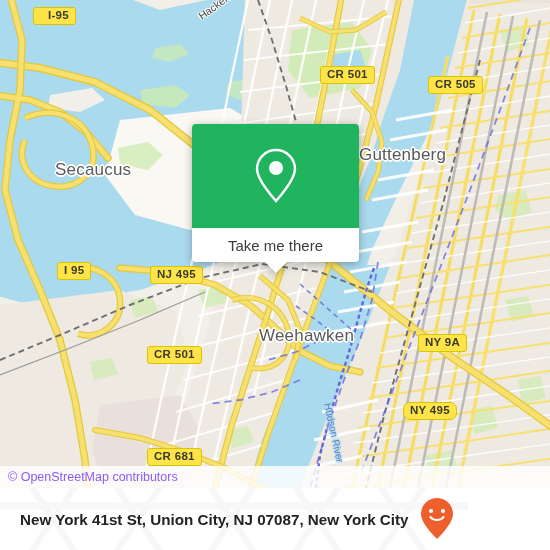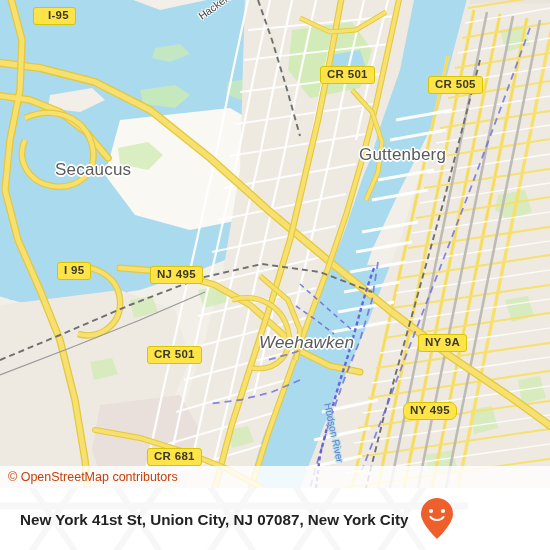--- a/index.html
+++ b/index.html
@@ -458,6 +458,18 @@
     <div class="shield" style="left:403px; top:402px;border-radius:7px;">NY 495</div>
     <div class="shield" style="left:147px; top:448px;">CR 681</div>
 
+    <div id="popup">
+      <div id="popup-head">
+        <svg width="46" height="58" viewBox="0 0 46 58">
+          <path d="M23 3 C12.5 3 4 11.5 4 22 C4 33.5 23 54 23 54 C23 54 42 33.5 42 22 C42 11.5 33.5 3 23 3 Z" fill="none" stroke="#ffffff" stroke-width="2.4"></path>
+          <circle cx="23" cy="21" r="7" fill="#ffffff"></circle>
+        </svg>
+      </div>
+      <div id="popup-foot">
+        <span>Take me there</span>
+      </div>
+      <div id="popup-tail"></div>
+    </div>
 
     <div id="attribution">
       <span>© OpenStreetMap contributors</span>

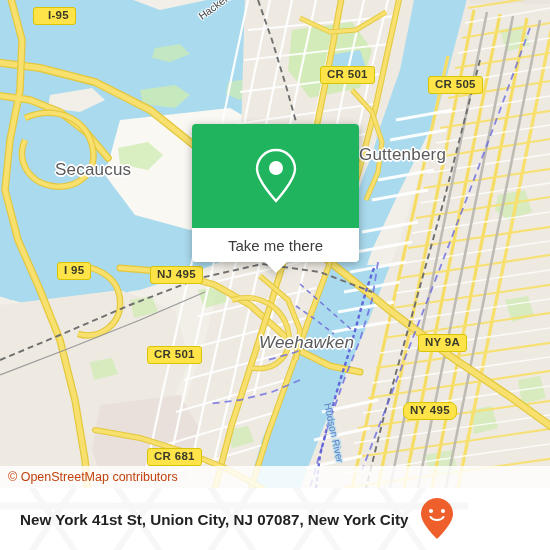--- a/index.html
+++ b/index.html
@@ -442,7 +442,7 @@
 
     <div class="map-label city-label" style="left:55px; top:160px;">Secaucus</div>
     <div class="map-label city-label" style="left:359px; top:145px;">Guttenberg</div>
-    <div class="map-label city-label" style="left:259px; top:333px;font-style:italic;">Weehawken</div>
+    <div class="map-label city-label" style="left:259px; top:326px;">Weehawken</div>
 
     <div class="water-label" style="left:196px; top:12px; transform:rotate(-36deg); transform-origin:left top; color:#444;
                 text-shadow:1.3px 0 #fff,-1.3px 0 #fff,0 1.3px #fff,0 -1.3px #fff; font-size:10.5px;">Hackensack</div>

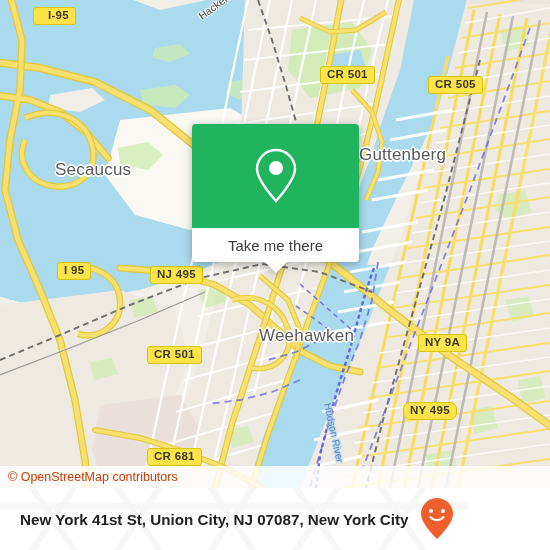--- a/index.html
+++ b/index.html
@@ -79,7 +79,7 @@
     align-items: center;
     background: rgba(255,255,255,0.82);
     font-size: 12.5px;
-    color: #c2410c;
+    color: #8b5cf6;
     padding-left: 8px;
     box-sizing: border-box;
     font-family: "Liberation Sans", sans-serif;

